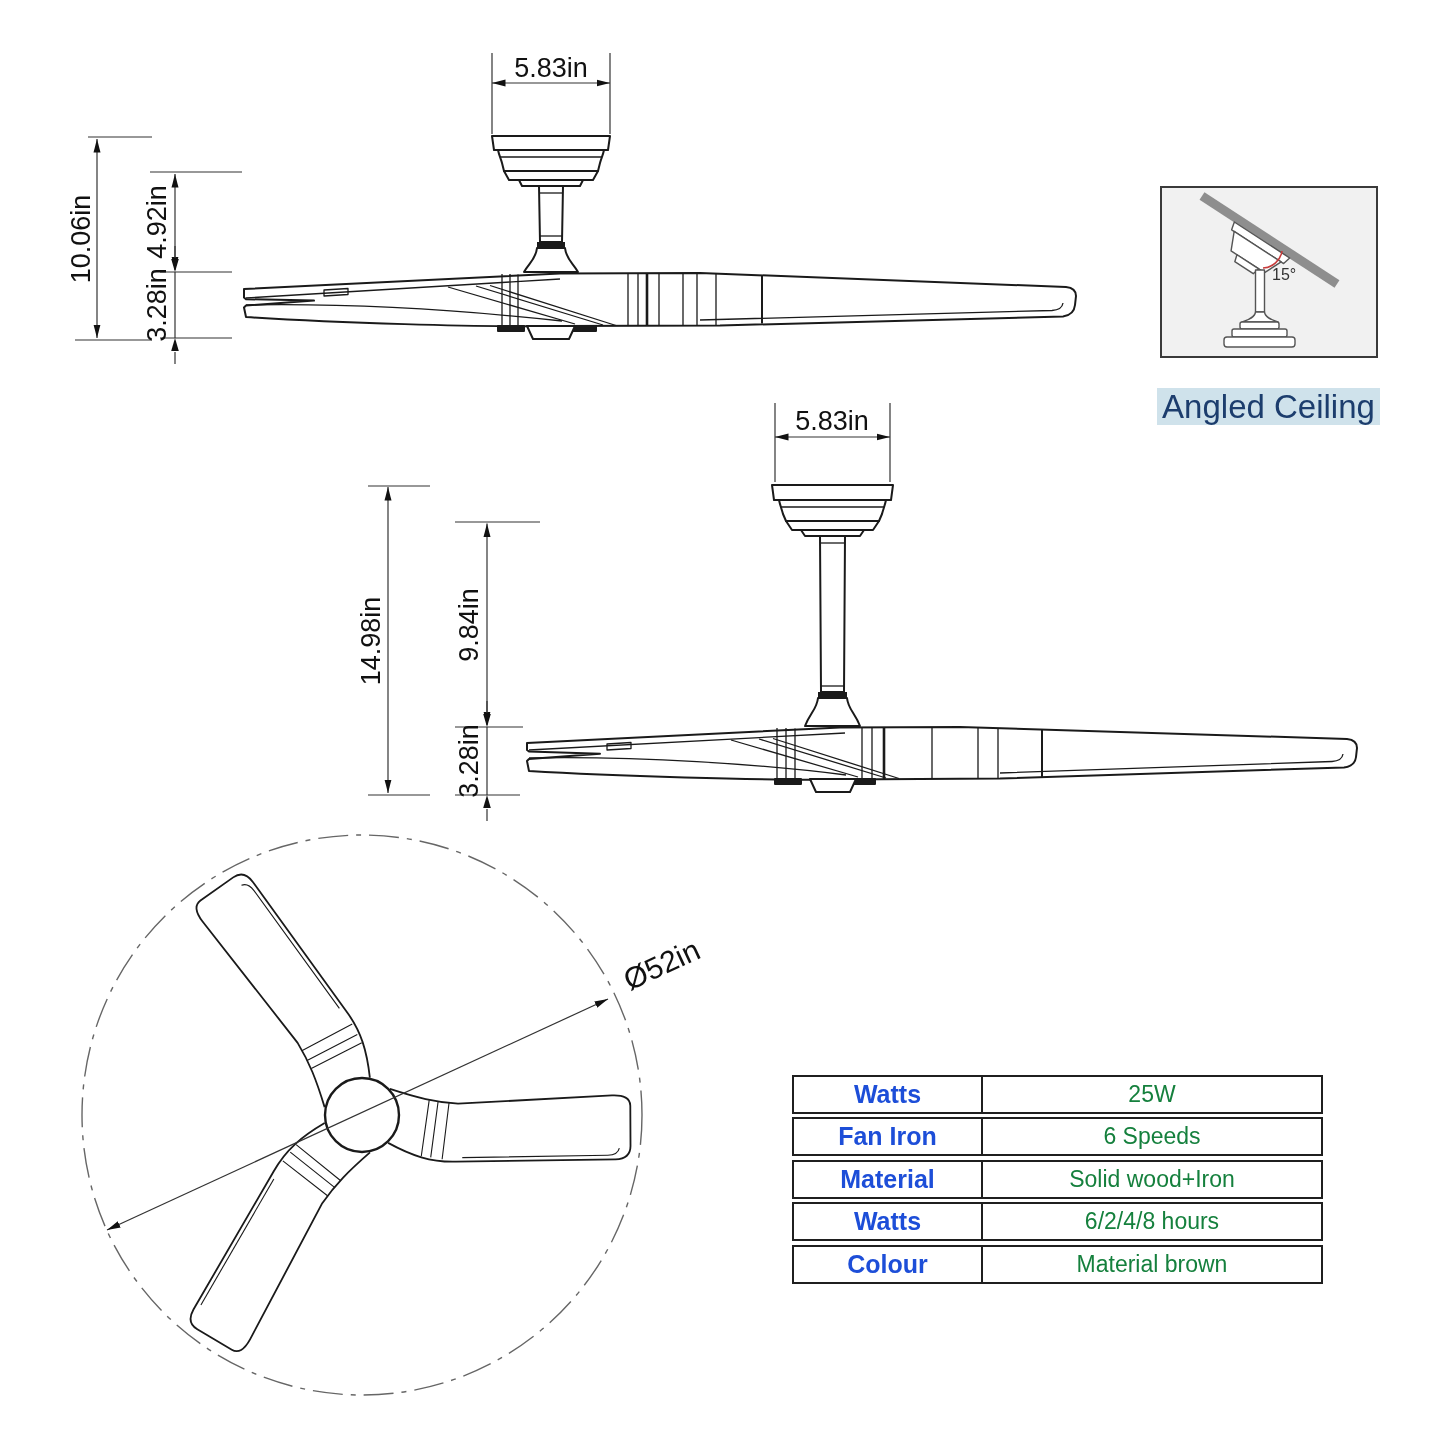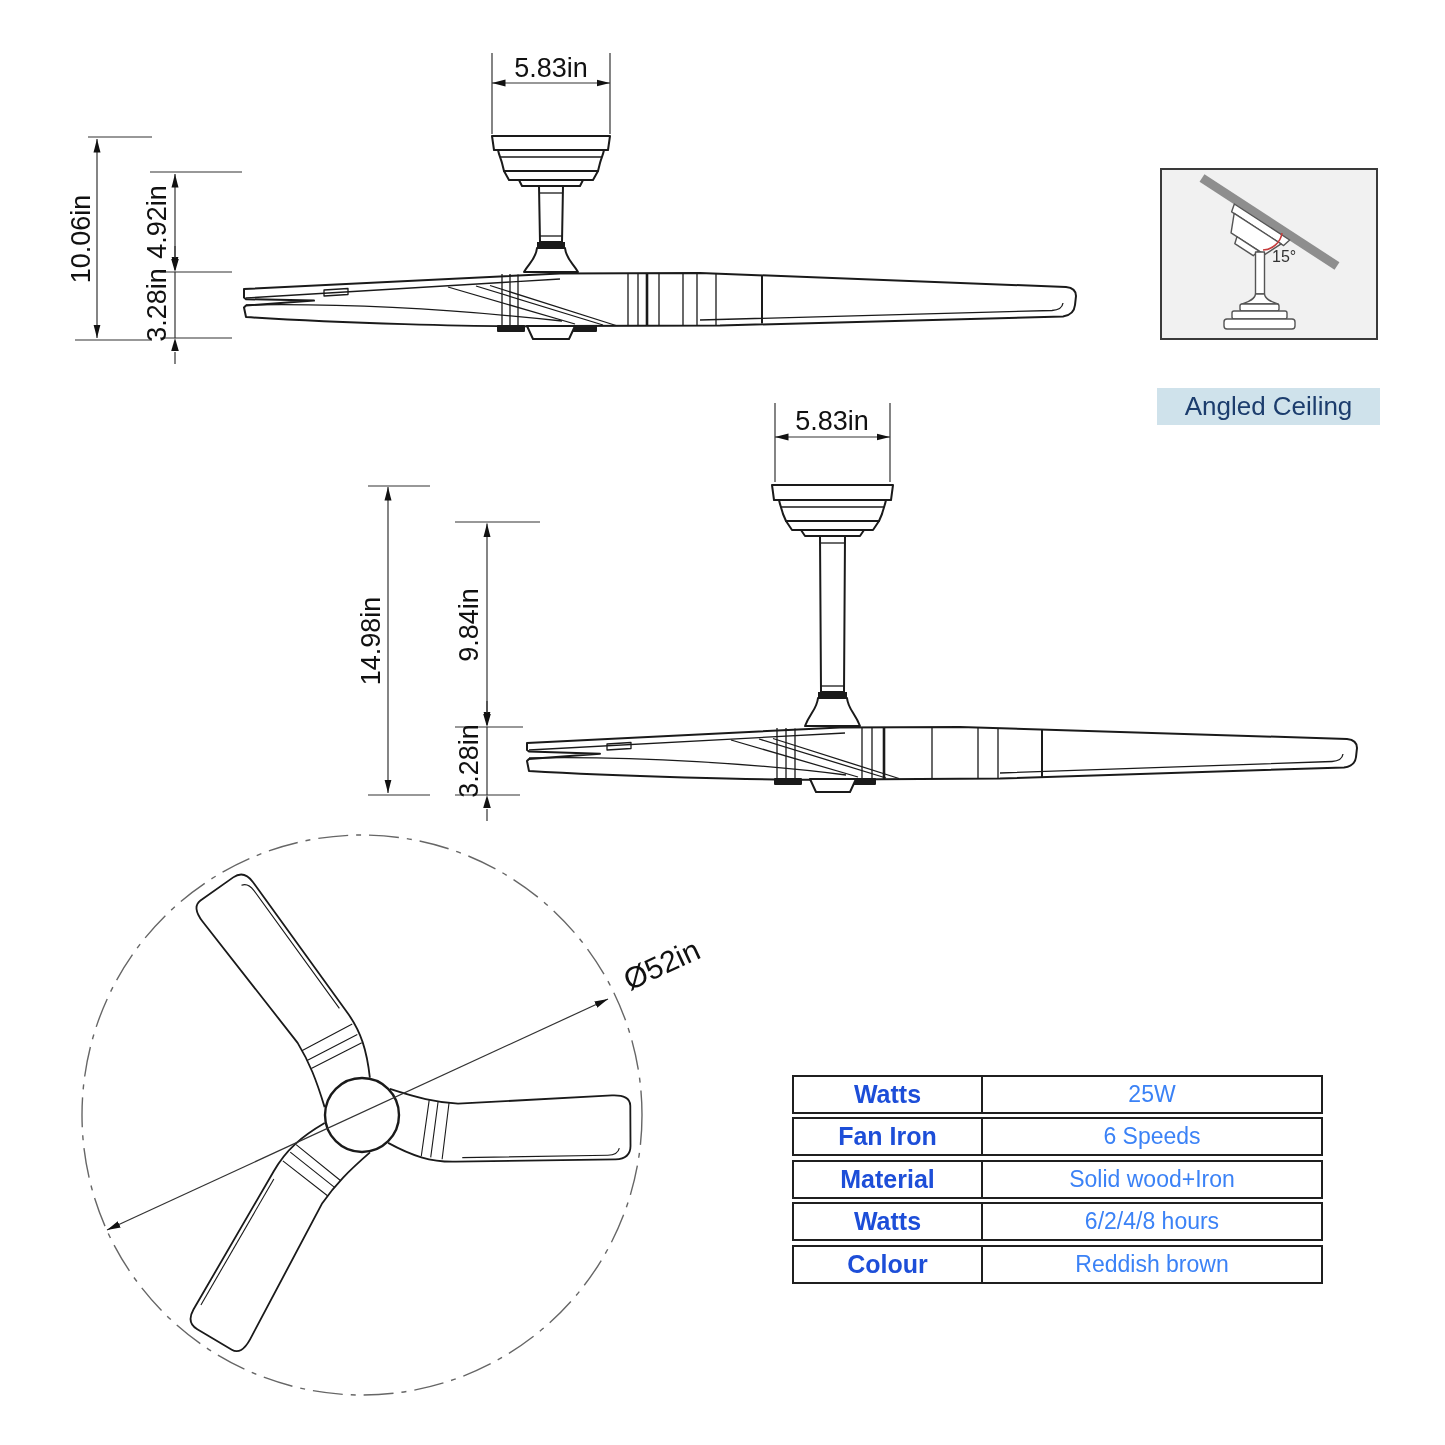--- a/index.html
+++ b/index.html
@@ -9,7 +9,7 @@
   .dim-text{font-family:"Liberation Sans", sans-serif;font-size:27px;fill:#111;}
   .dia-text{font-family:"Liberation Sans", sans-serif;font-size:30px;fill:#111;}
   
-  #inset{position:absolute;left:1160px;top:168px;width:218px;height:172px;
+  #inset{position:absolute;left:1160px;top:186px;width:218px;height:172px;
          background:#f1f1f1;border:2px solid #3a3a3a;box-sizing:border-box;}
   #caption{position:absolute;left:1157px;top:388px;width:223px;height:37px;
            background:#cfe2eb;color:#1c3d6d;font-size:26px;display:flex;

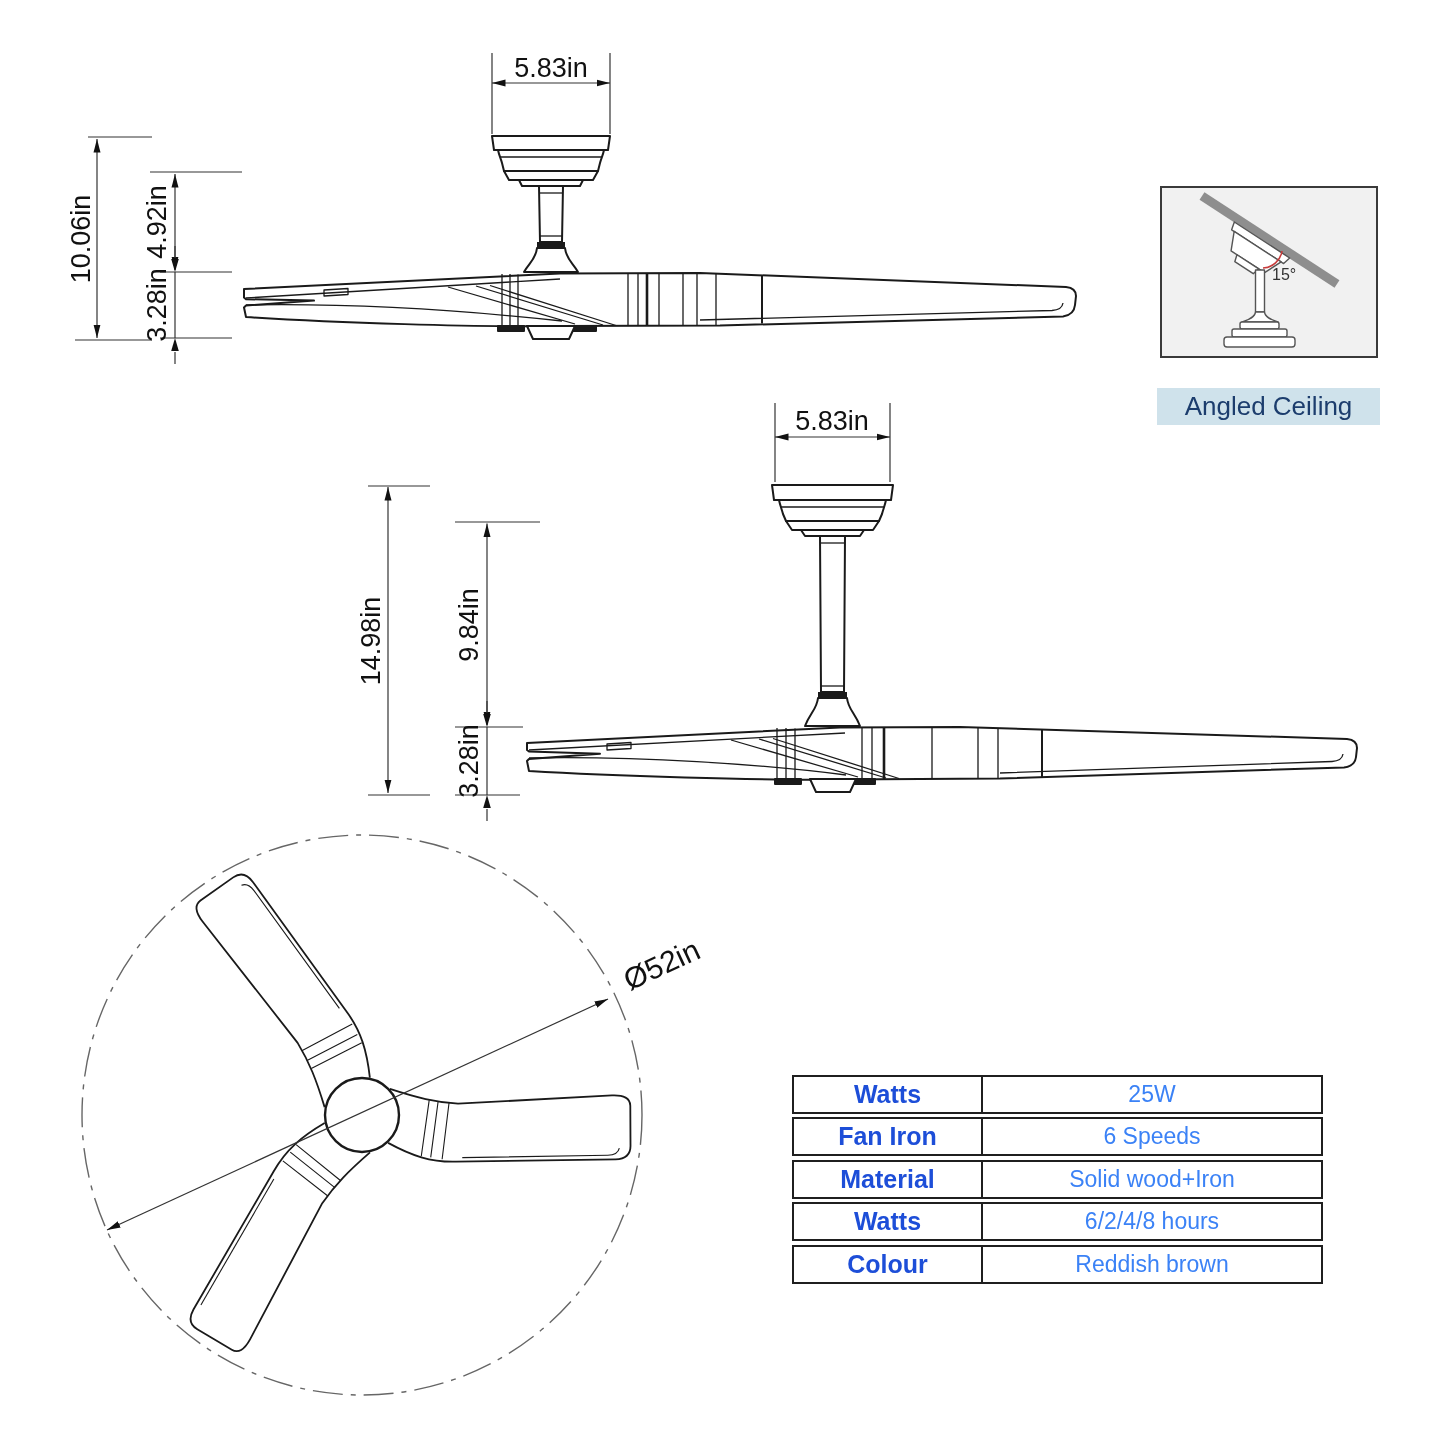--- a/index.html
+++ b/index.html
@@ -12,7 +12,7 @@
   #inset{position:absolute;left:1160px;top:186px;width:218px;height:172px;
          background:#f1f1f1;border:2px solid #3a3a3a;box-sizing:border-box;}
   #caption{position:absolute;left:1157px;top:388px;width:223px;height:37px;
-           background:#cfe2eb;color:#1c3d6d;font-size:26px;display:flex;
+           background:#cfe2eb;color:#1c3d6d;font-size:33px;display:flex;
            align-items:center;justify-content:center;}
   
   #spec-table{position:absolute;left:792px;top:1075px;width:531px;}

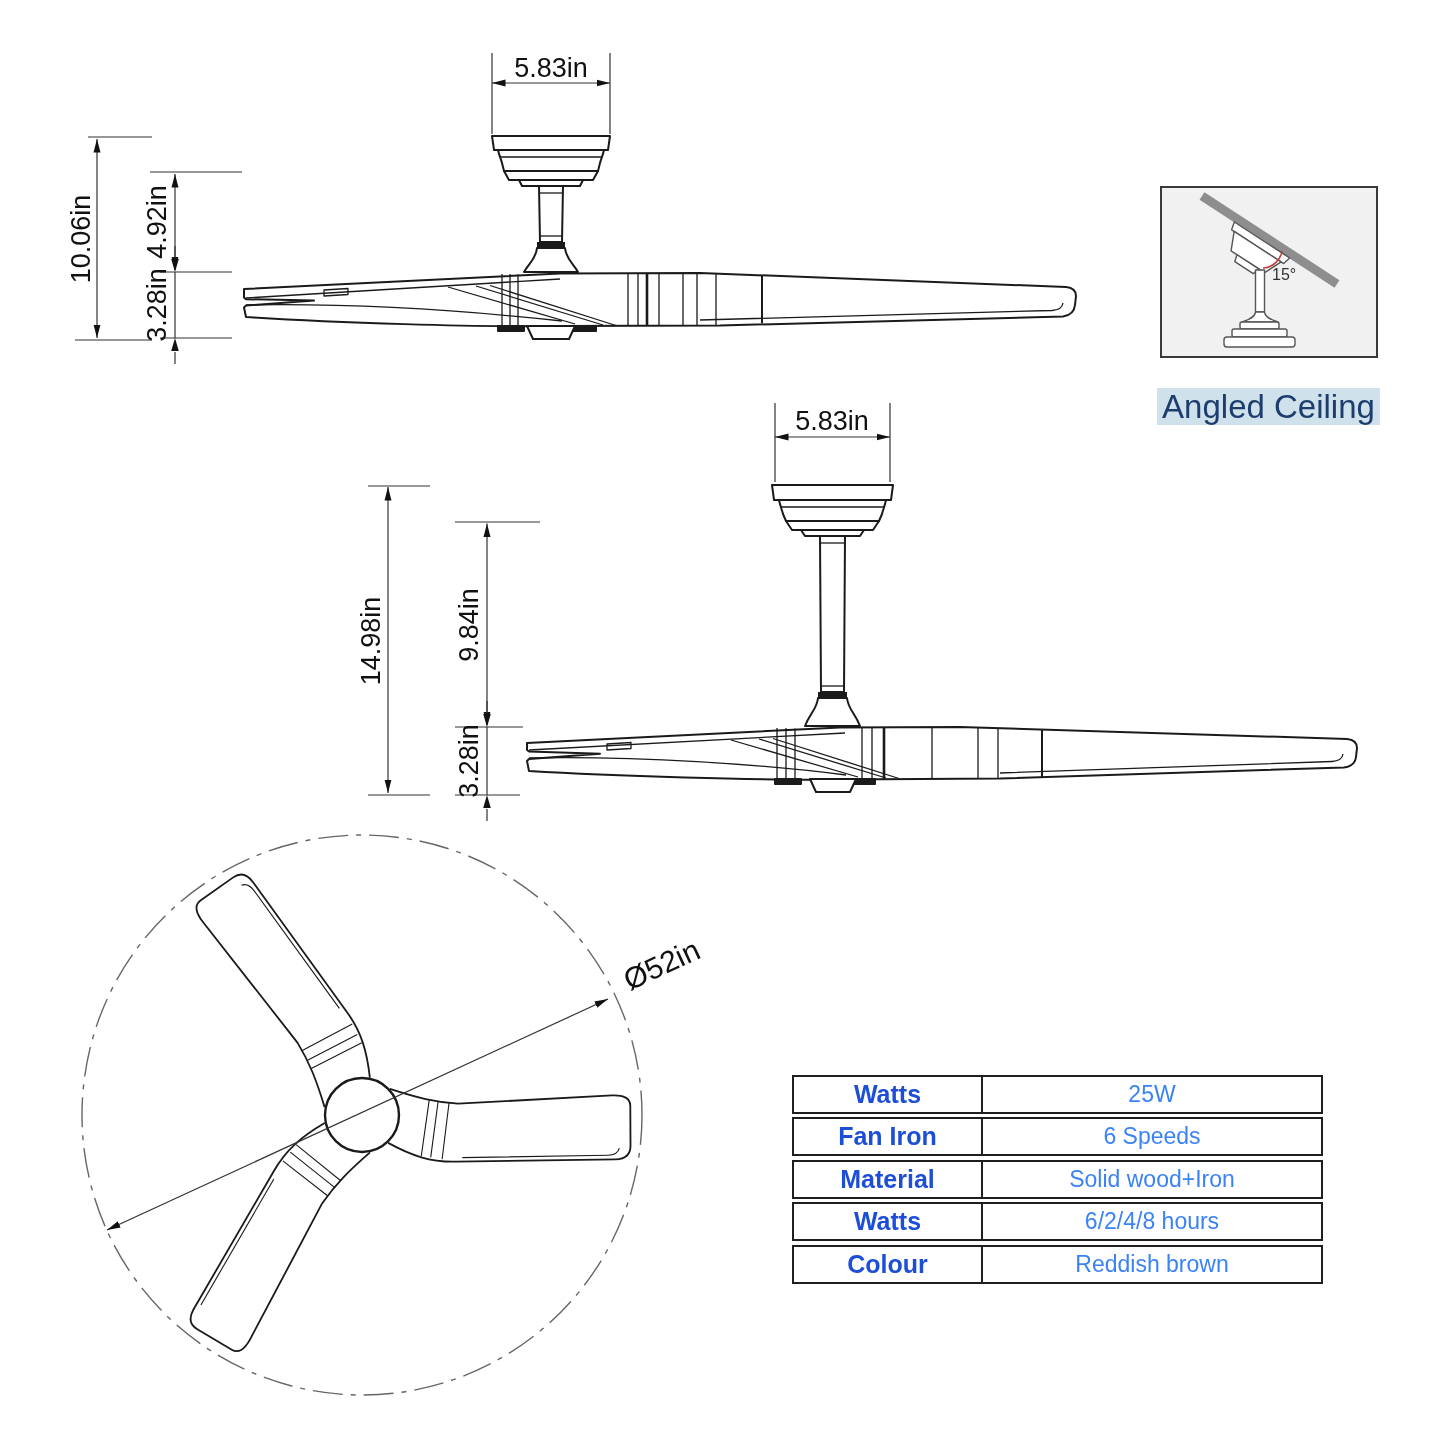--- a/index.html
+++ b/index.html
@@ -21,7 +21,7 @@
   .t-label{width:187px;border-right:2.4px solid #1f1f1f;display:flex;align-items:center;
            justify-content:center;font-weight:bold;font-size:25px;color:#1d4ed8;}
   .t-value{flex:1;display:flex;align-items:center;justify-content:center;
-           font-size:23px;color:#3b82f6;}
+           font-size:23px;color:#15803d;}
 </style>
 </head>
 <body>

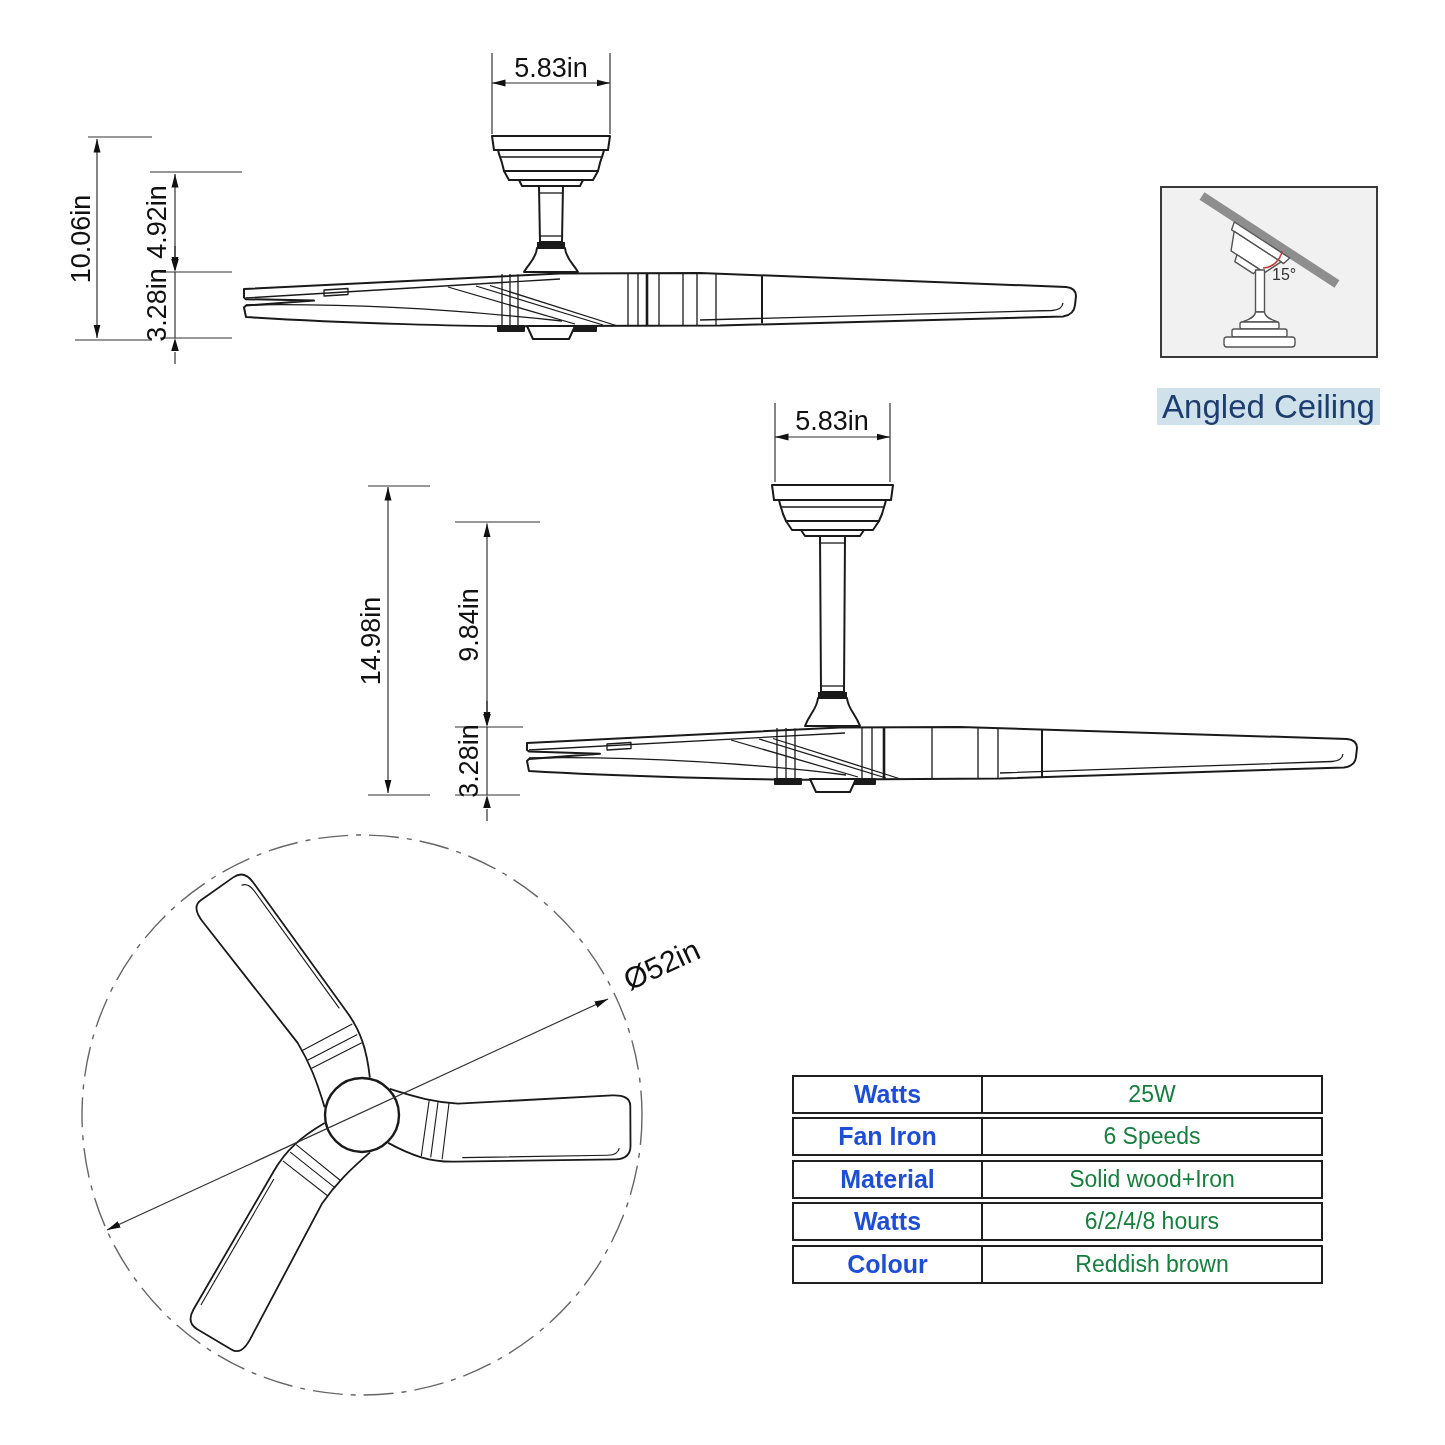--- a/index.html
+++ b/index.html
@@ -255,7 +255,7 @@
   </div>
   <div class="t-row">
     <div class="t-label">Colour</div>
-    <div class="t-value">Reddish brown</div>
+    <div class="t-value">Material brown</div>
   </div>
 </div>
 

